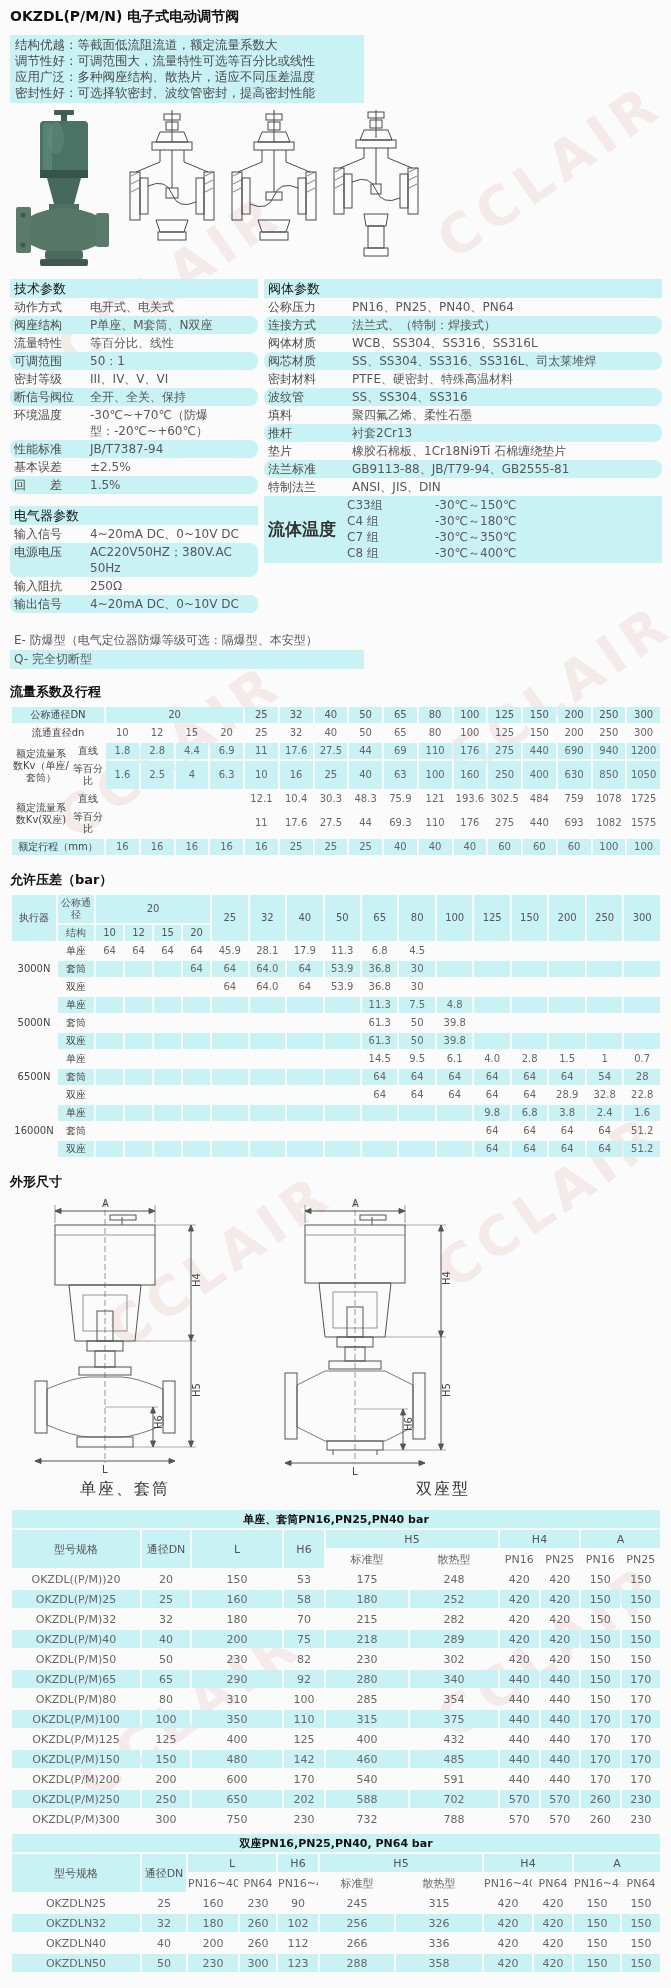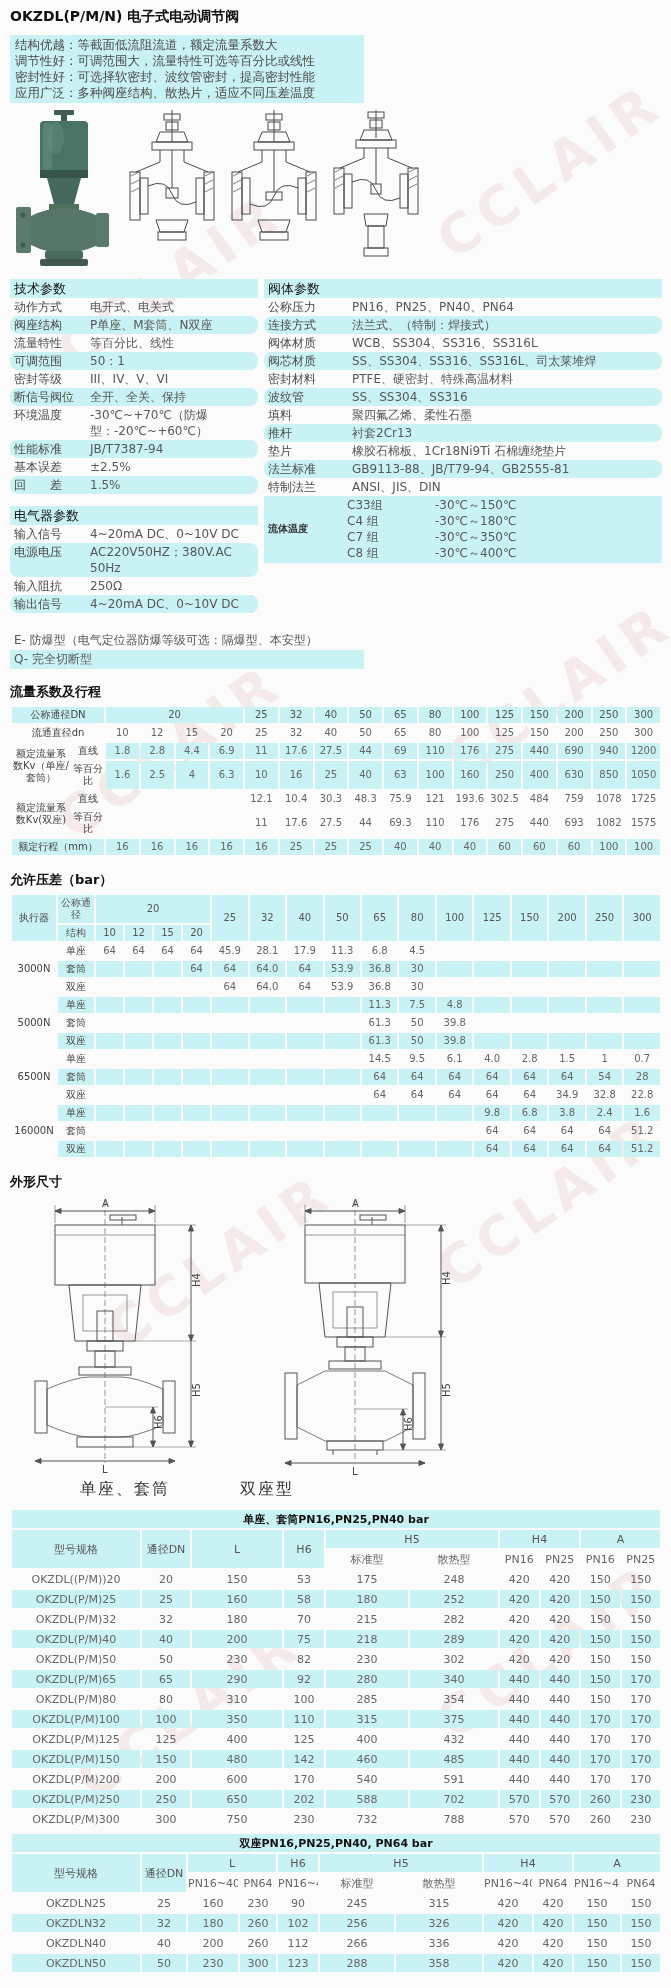--- a/index.html
+++ b/index.html
@@ -81,8 +81,8 @@
     <div class="features" id="features">
         <div>结构优越：等截面低流阻流道，额定流量系数大</div>
         <div>调节性好：可调范围大，流量特性可选等百分比或线性</div>
+        <div>应用广泛：多种阀座结构、散热片，适应不同压差温度</div>
         <div>密封性好：可选择软密封、波纹管密封，提高密封性能</div>
-        <div>应用广泛：多种阀座结构、散热片，适应不同压差温度</div>
       </div>
 
     <div class="top-media">

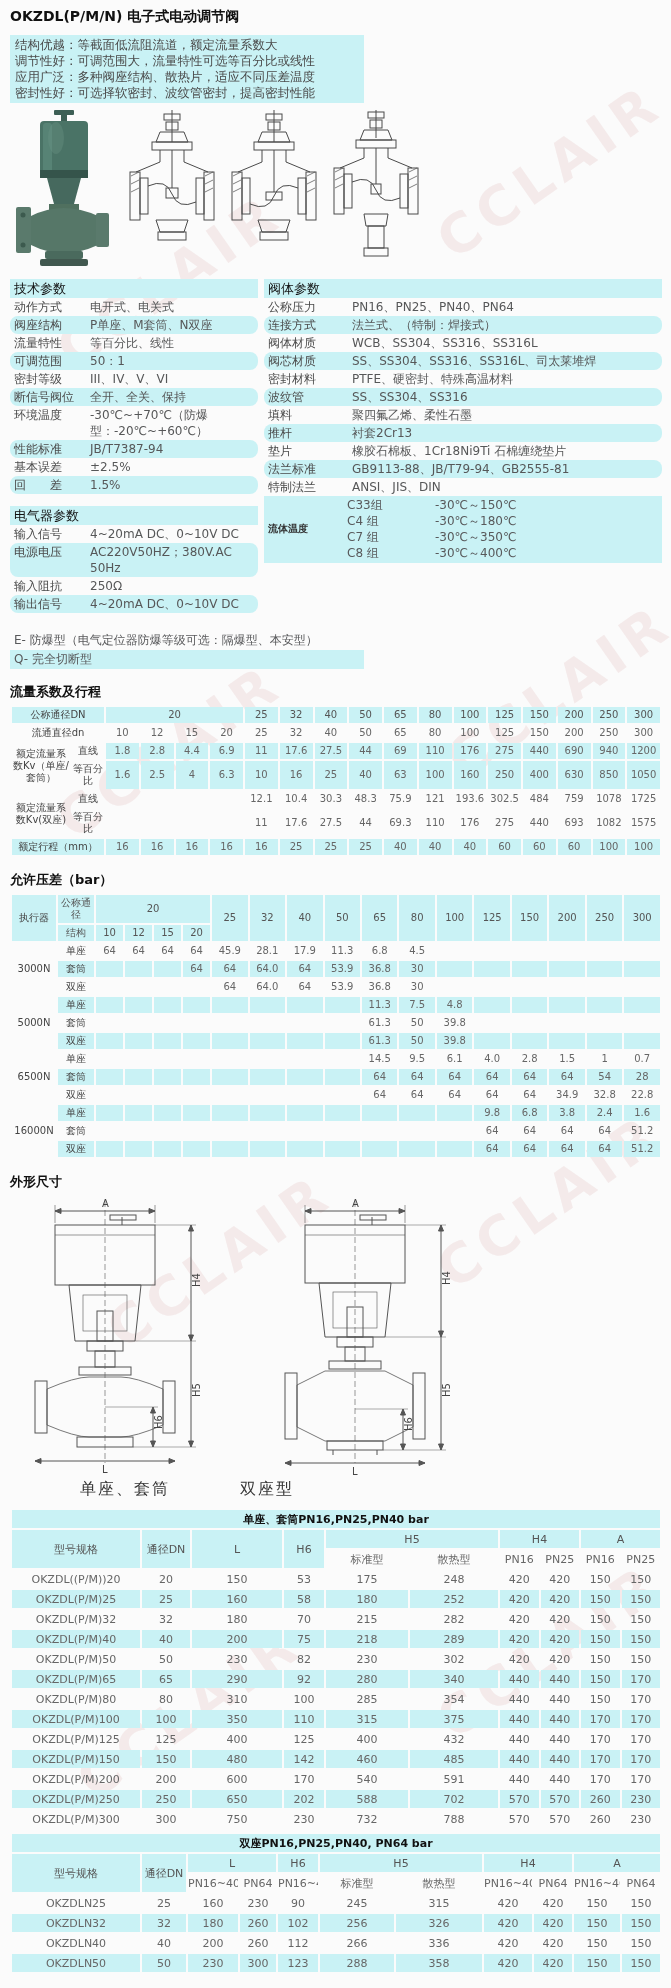--- a/index.html
+++ b/index.html
@@ -31,7 +31,7 @@
   .p-value { flex:1; color:#565758;margin-left:16px; } .gap12 { height:12px; } .gap16 { height:16px; }
 
   .fluid-row { display:flex; background:var(--cy); padding:1px 2px 2px 4px; }
-  .fluid-label { flex:none; width:68px; font-weight:bold; font-size:10px; color:#333;
+  .fluid-label { flex:none; width:68px; font-weight:bold; font-size:17px; color:#333;
                  display:flex; align-items:center; }
   .fluid-rows { flex:1; }
   .fluid-line { display:flex; font-size:12px; line-height:16px;margin-left:11px; }

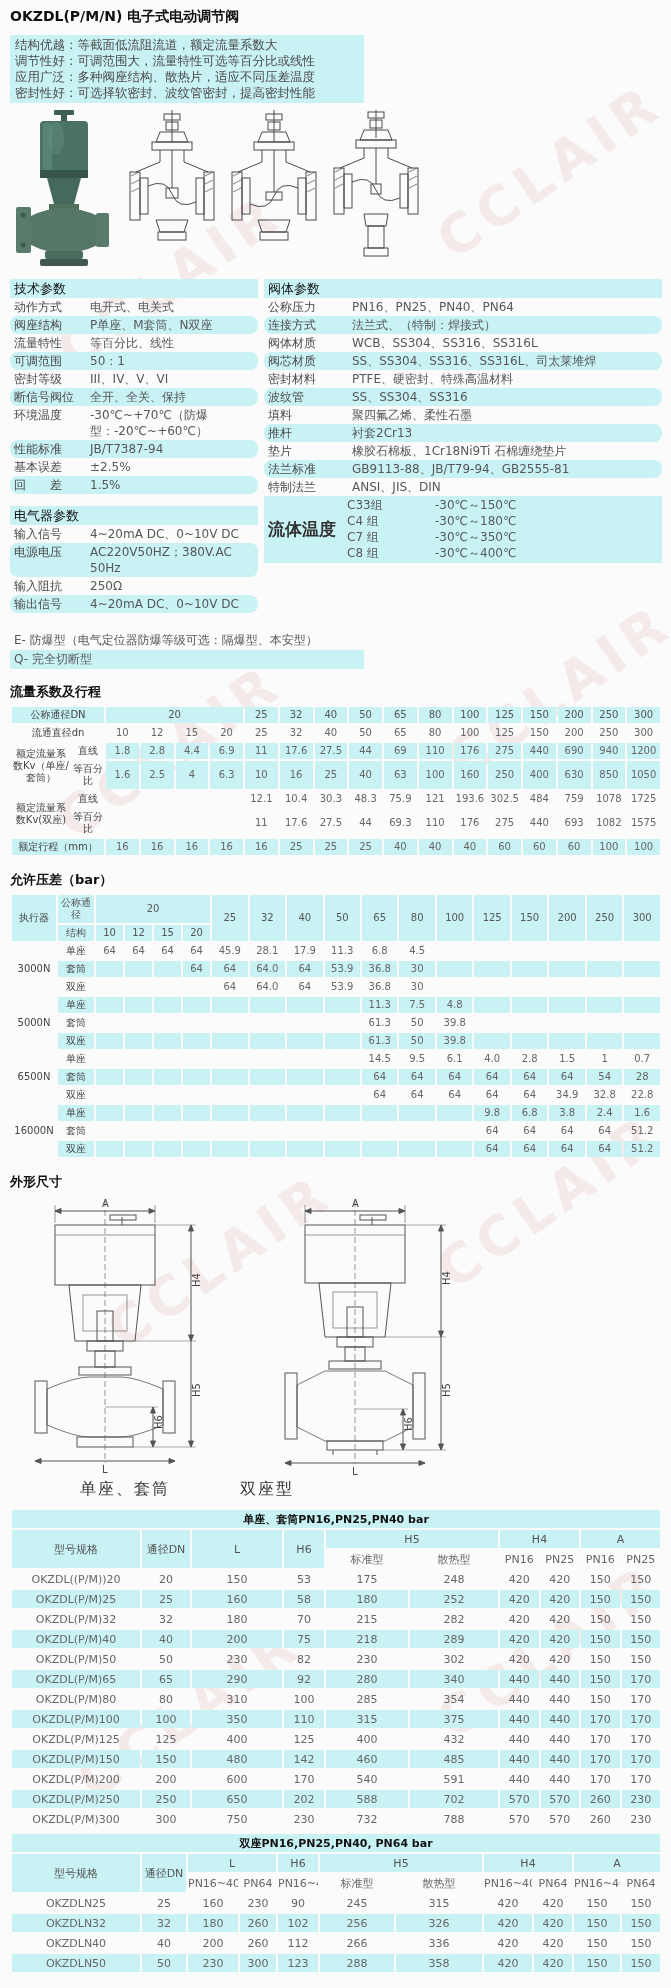--- a/index.html
+++ b/index.html
@@ -655,7 +655,7 @@
             <td class="wh">64</td>
             <td class="wh">64</td>
             <td class="wh">64</td>
-            <td class="wh">34.9</td>
+            <td class="wh">28.9</td>
             <td class="wh">32.8</td>
             <td class="wh">22.8</td>
           </tr>

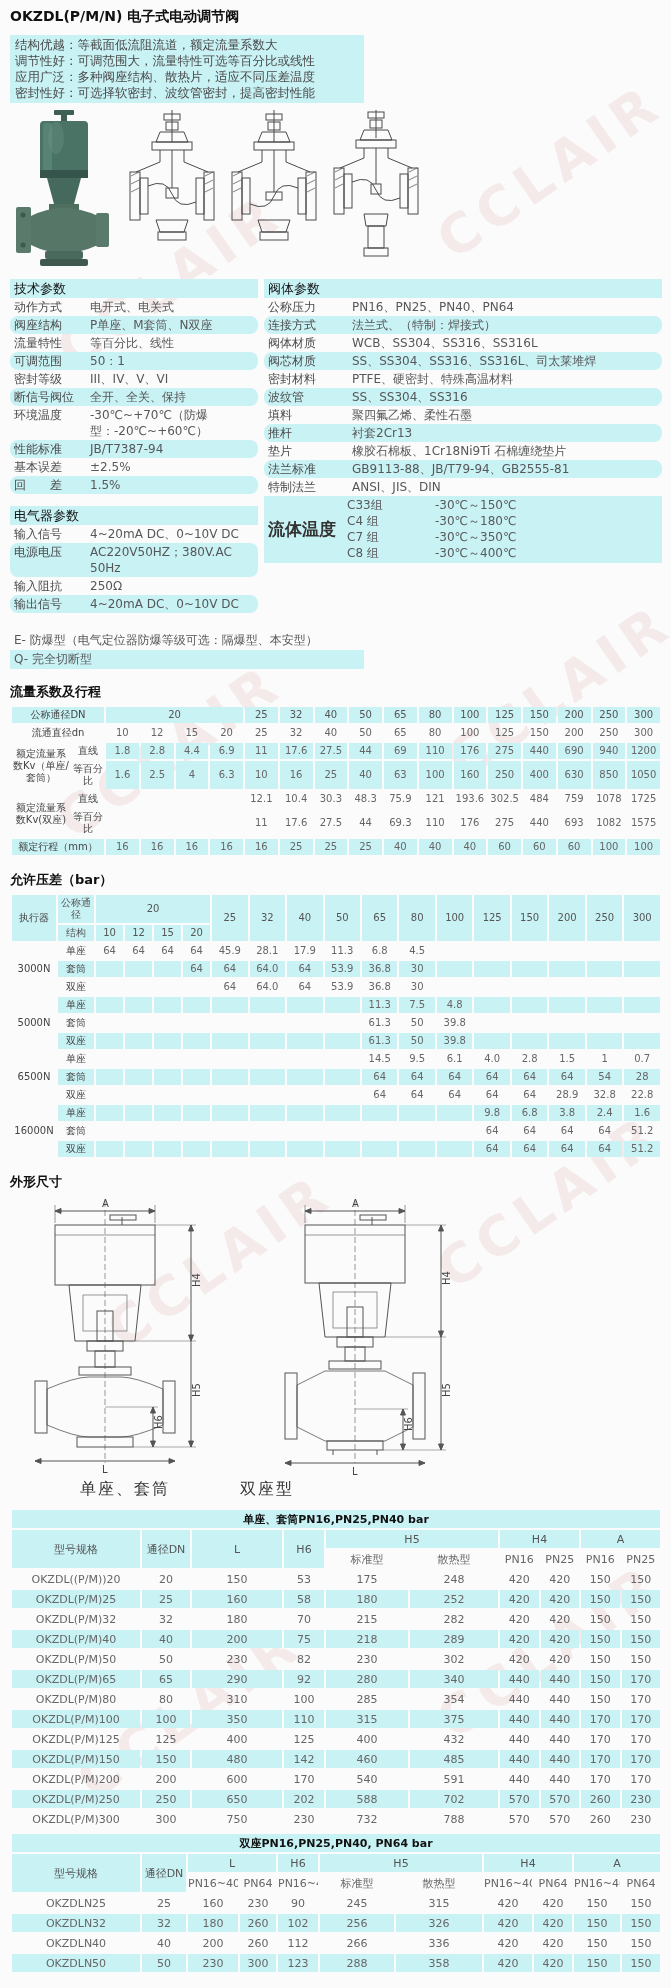--- a/index.html
+++ b/index.html
@@ -57,7 +57,7 @@
   .caps { display:flex; width:460px; margin:2px 0 8px 0; }
   .cap { font-size:16px; color:#333; letter-spacing:2px; }
   .cap1 { width:230px; text-align:center; }
-  .cap2 { width:230px; text-align:left; }
+  .cap2 { width:230px; text-align:right; }
   svg text { stroke:none; fill:#444; font-family:"DejaVu Sans","Liberation Sans",sans-serif; }
 </style>
 </head>

